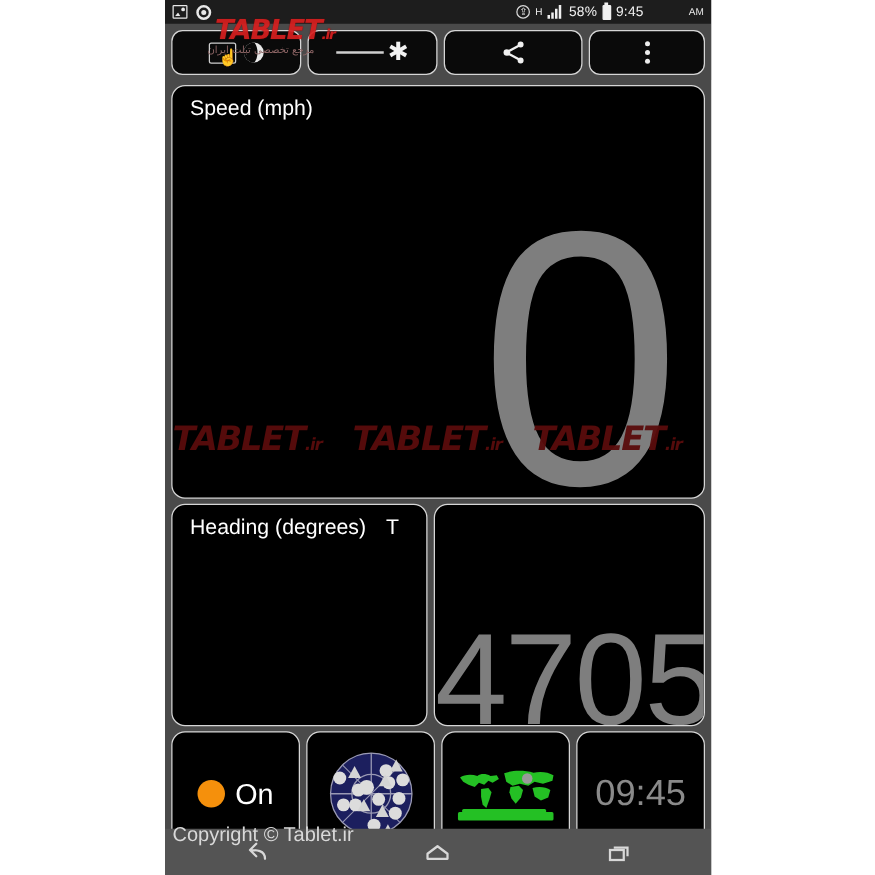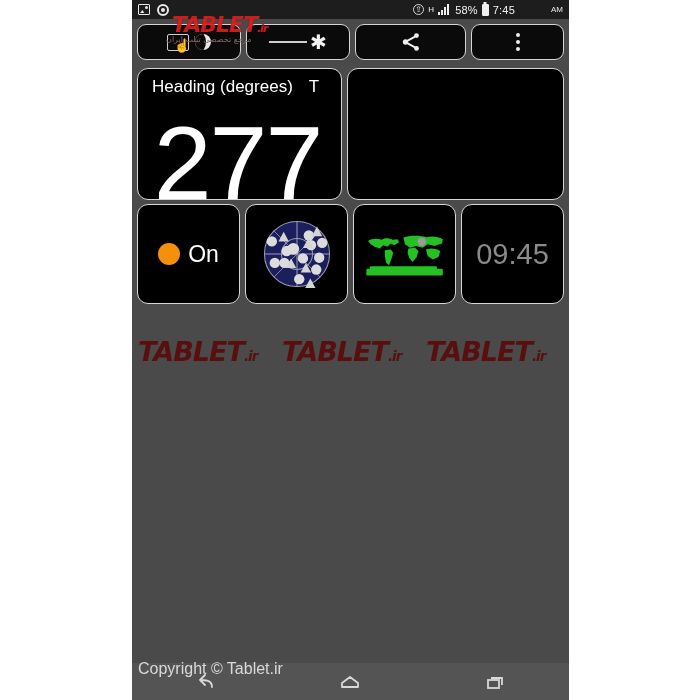--- a/index.html
+++ b/index.html
@@ -265,7 +265,7 @@
           </span>
         <span class="sb-txt">58%</span>
         <span class="icon-batt"></span>
-        <span class="sb-txt">7:45</span>
+        <span class="sb-txt">9:45</span>
         <span class="sb-ampm">AM</span>
       </div>
     </div>

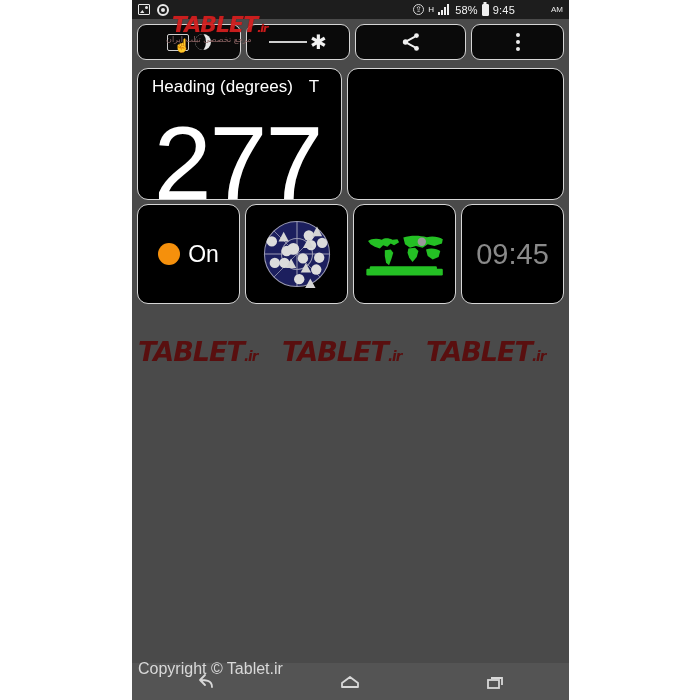--- a/index.html
+++ b/index.html
@@ -302,6 +302,10 @@
       </div>
     </div>
 
+    <div class="panel" id="speedPanel">
+      <div class="panel-label">Speed (mph)</div>
+      <div id="speedValue">0</div>
+    </div>
 
     <div id="midRow">
 

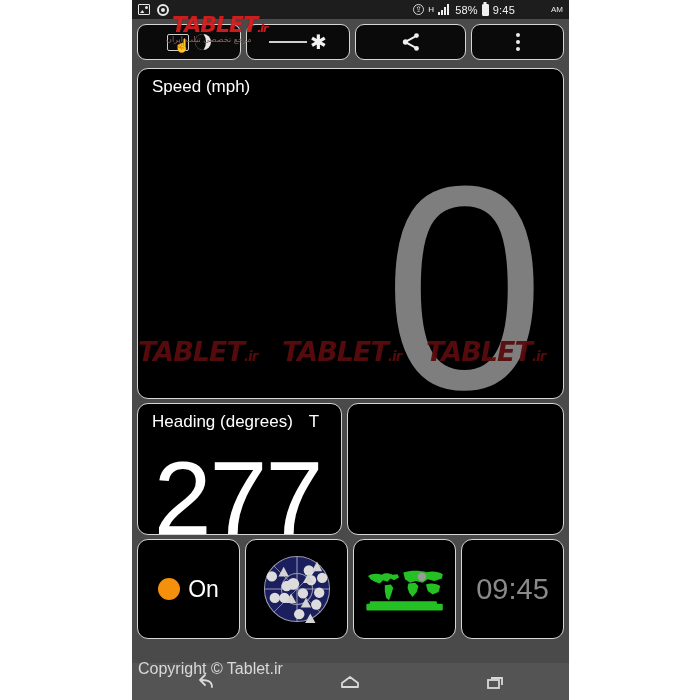--- a/index.html
+++ b/index.html
@@ -157,7 +157,7 @@
   #midRow {
     display: flex; gap: 5px;
     margin: 4px 5px 0 5px;
-    height: 132px;
+    height: 178px;
     border-radius: 11px;
   }
   #headingPanel { flex: 0 0 205px; }

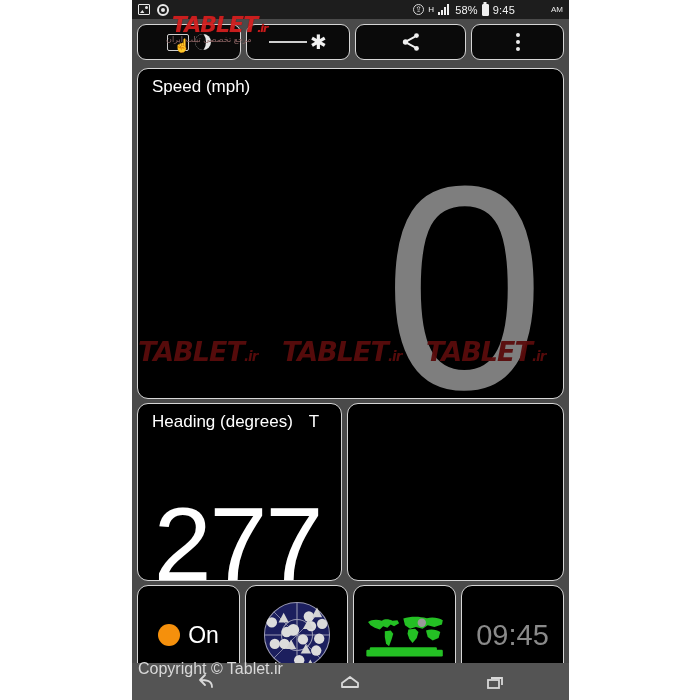--- a/index.html
+++ b/index.html
@@ -313,7 +313,6 @@
         <div class="panel-label">
           <span>Heading (degrees)</span><span class="suffix">T</span>
         </div>
-        <div class="big-num" id="headingValue">277</div>
       </div>
 
       <div class="panel" id="altitudePanel">

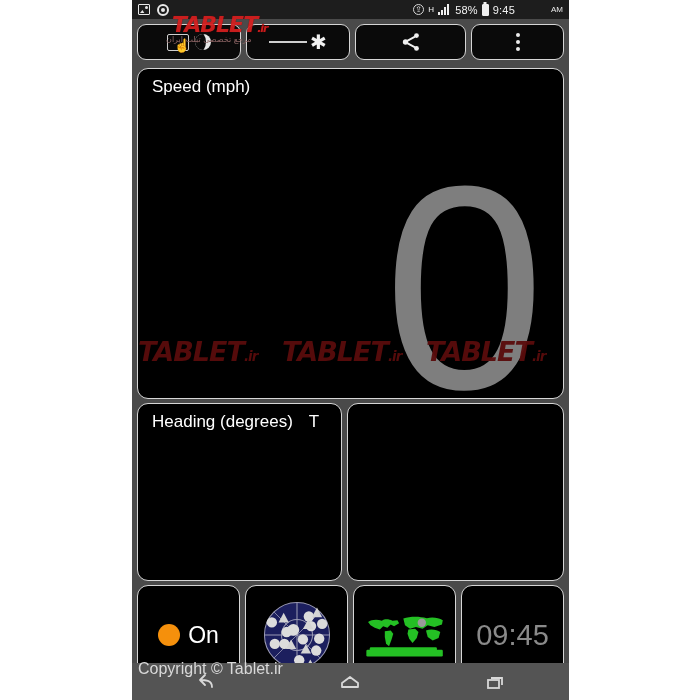--- a/index.html
+++ b/index.html
@@ -316,6 +316,7 @@
       </div>
 
       <div class="panel" id="altitudePanel">
+        <div class="big-num" id="altitudeValue">4705</div>
       </div>
     </div>
 

